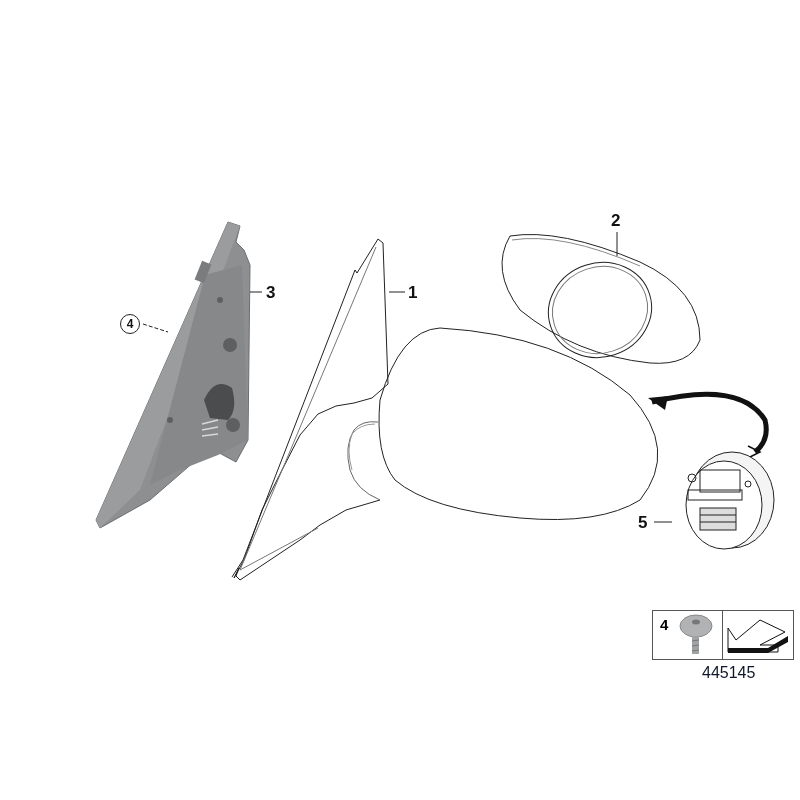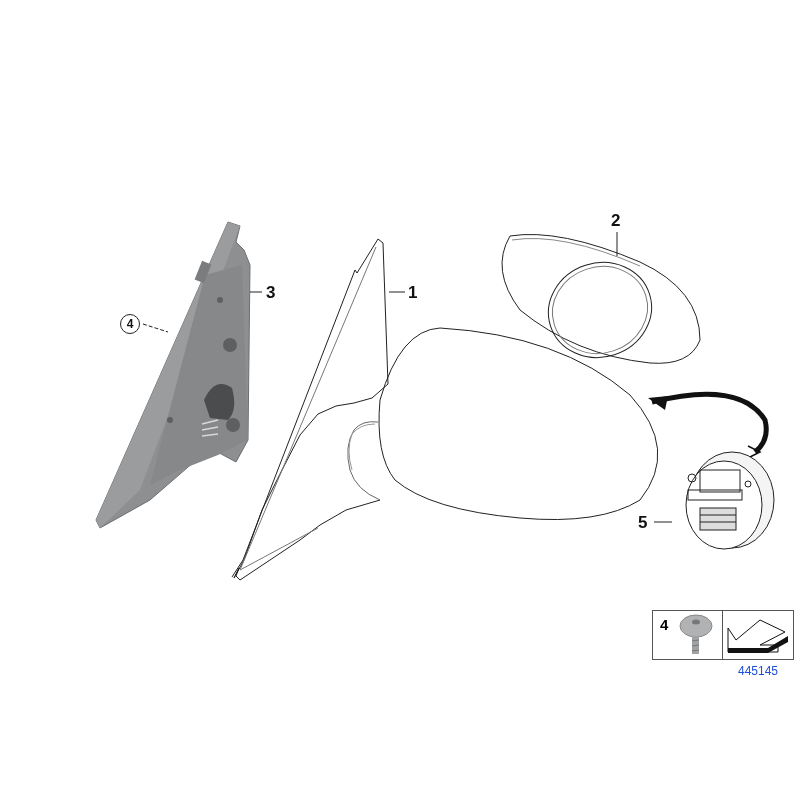--- a/index.html
+++ b/index.html
@@ -12,7 +12,7 @@
   .legend-box { position:absolute; left:652px; top:610px; width:140px; height:48px; border:1px solid #555; }
   .legend-divider { position:absolute; left:722px; top:610px; width:1px; height:49px; background:#555; }
   .legend-num { position:absolute; left:660px; top:616px; font-weight:bold; font-size:15px; }
-  .diagram-id { position:absolute; left:738px; top:664px; font-size:12px; color:#1d4ed8; }
+  .diagram-id { position:absolute; left:702px; top:664px; font-size:16px; color:#0f172a; }
 </style>
 </head>
 <body>

